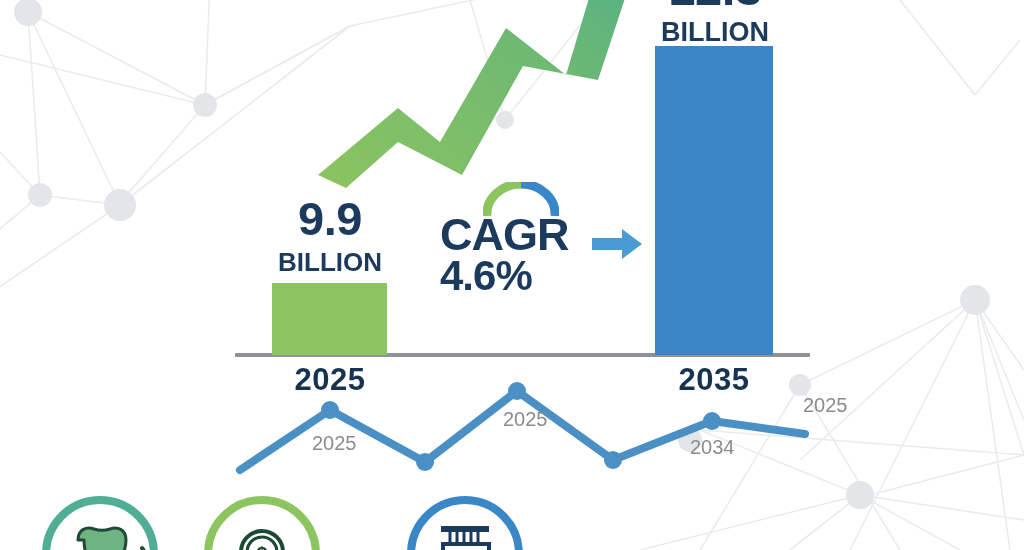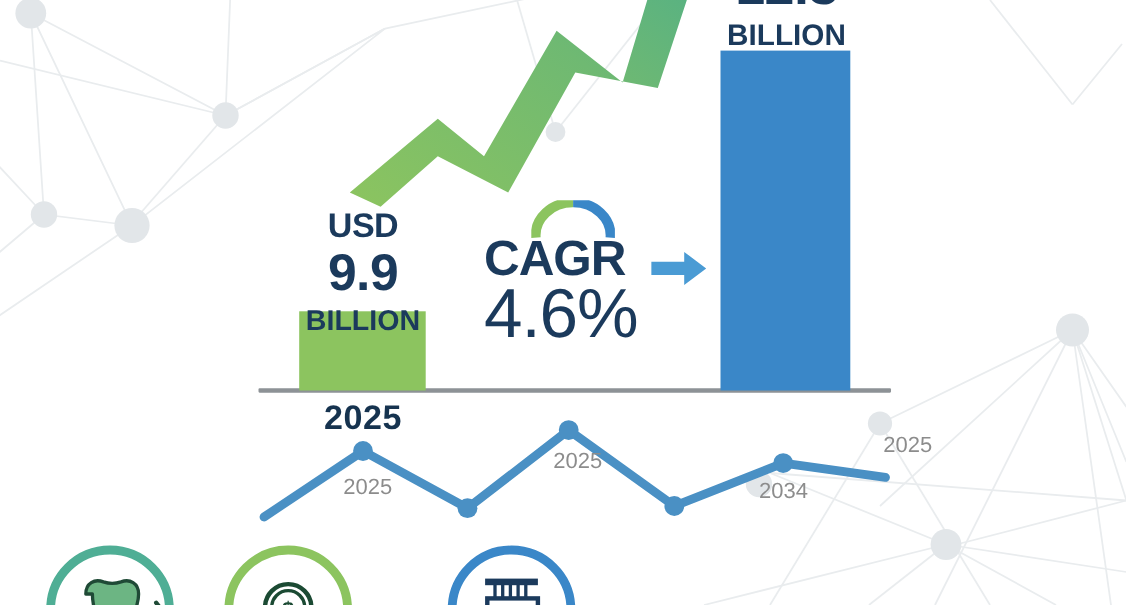--- a/index.html
+++ b/index.html
@@ -134,7 +134,6 @@
   <div class="baseline"></div>
 
   <div class="val-block val-2025">
-    <span class="val-usd">USD</span>
     <span class="val-num">9.9</span>
     <span class="val-bil">BILLION</span>
   </div>

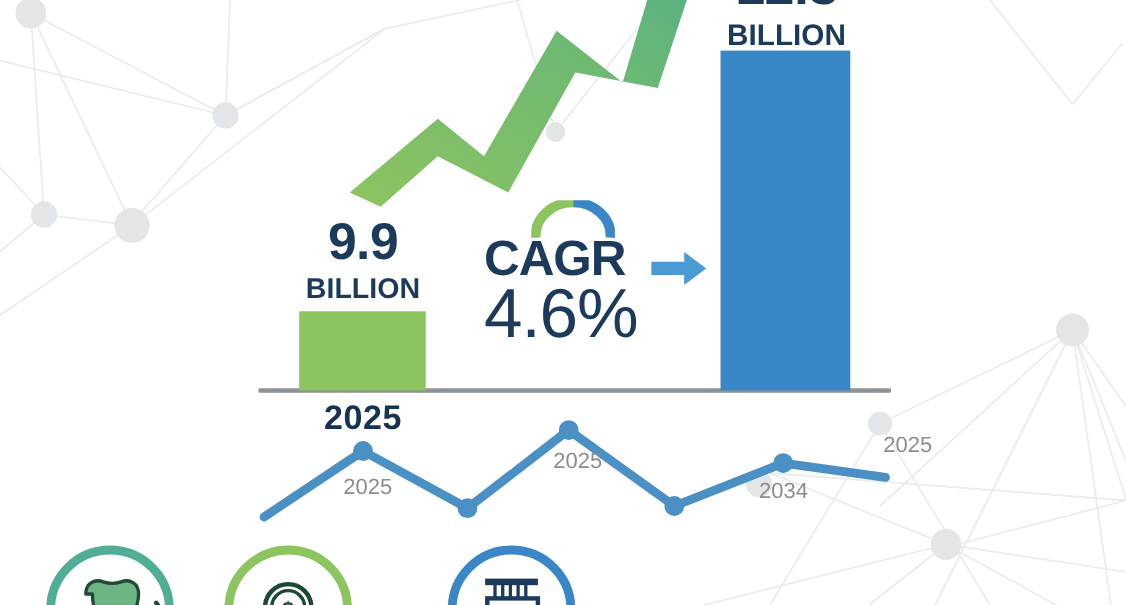--- a/index.html
+++ b/index.html
@@ -53,7 +53,7 @@
   .cagr-text{position:absolute;left:0px;top:32px;width:165px;
     color:#1b3a5c;line-height:0.92;}
   .cagr-word{font-size:45px;font-weight:bold;display:block;letter-spacing:-1px;}
-  .cagr-pct{font-size:63px;font-weight:normal;display:block;letter-spacing:-1px;margin-top:2px;}
+  .cagr-pct{font-size:42px;font-weight:bold;display:block;letter-spacing:-1px;margin-top:2px;}
   .cagr-arrow{position:absolute;left:152px;top:45px;}
 
   

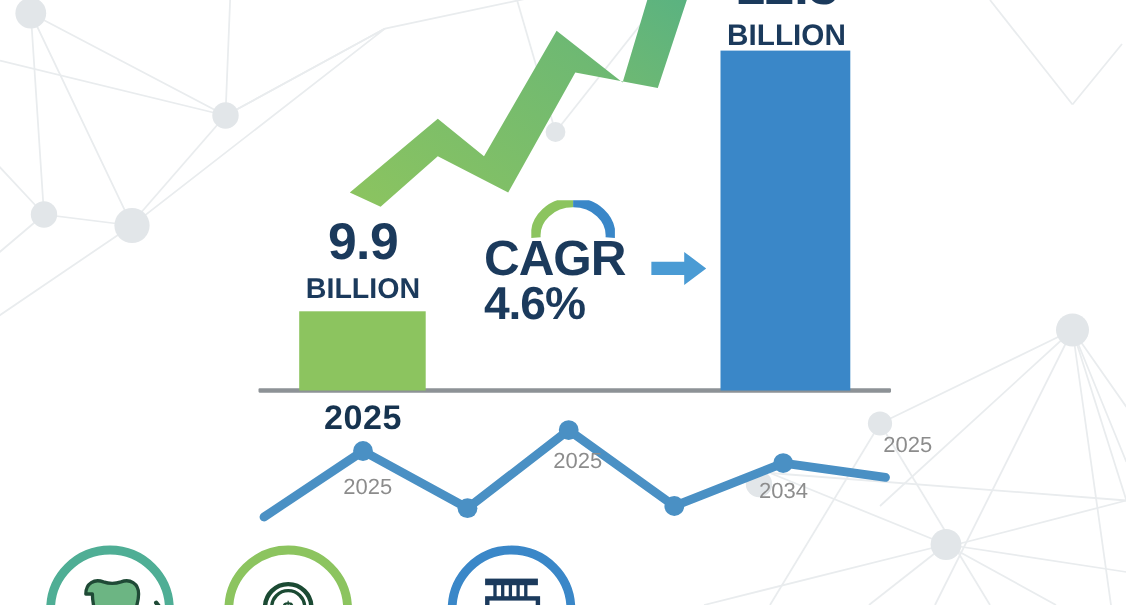--- a/index.html
+++ b/index.html
@@ -144,6 +144,7 @@
   </div>
 
   <div class="axis-label axis-2025">2025</div>
+  <div class="axis-label axis-2035">2035</div>
 
   <div class="cagr-wrap">
     <svg class="cagr-arc" width="76" height="36" viewBox="0 0 76 36">

